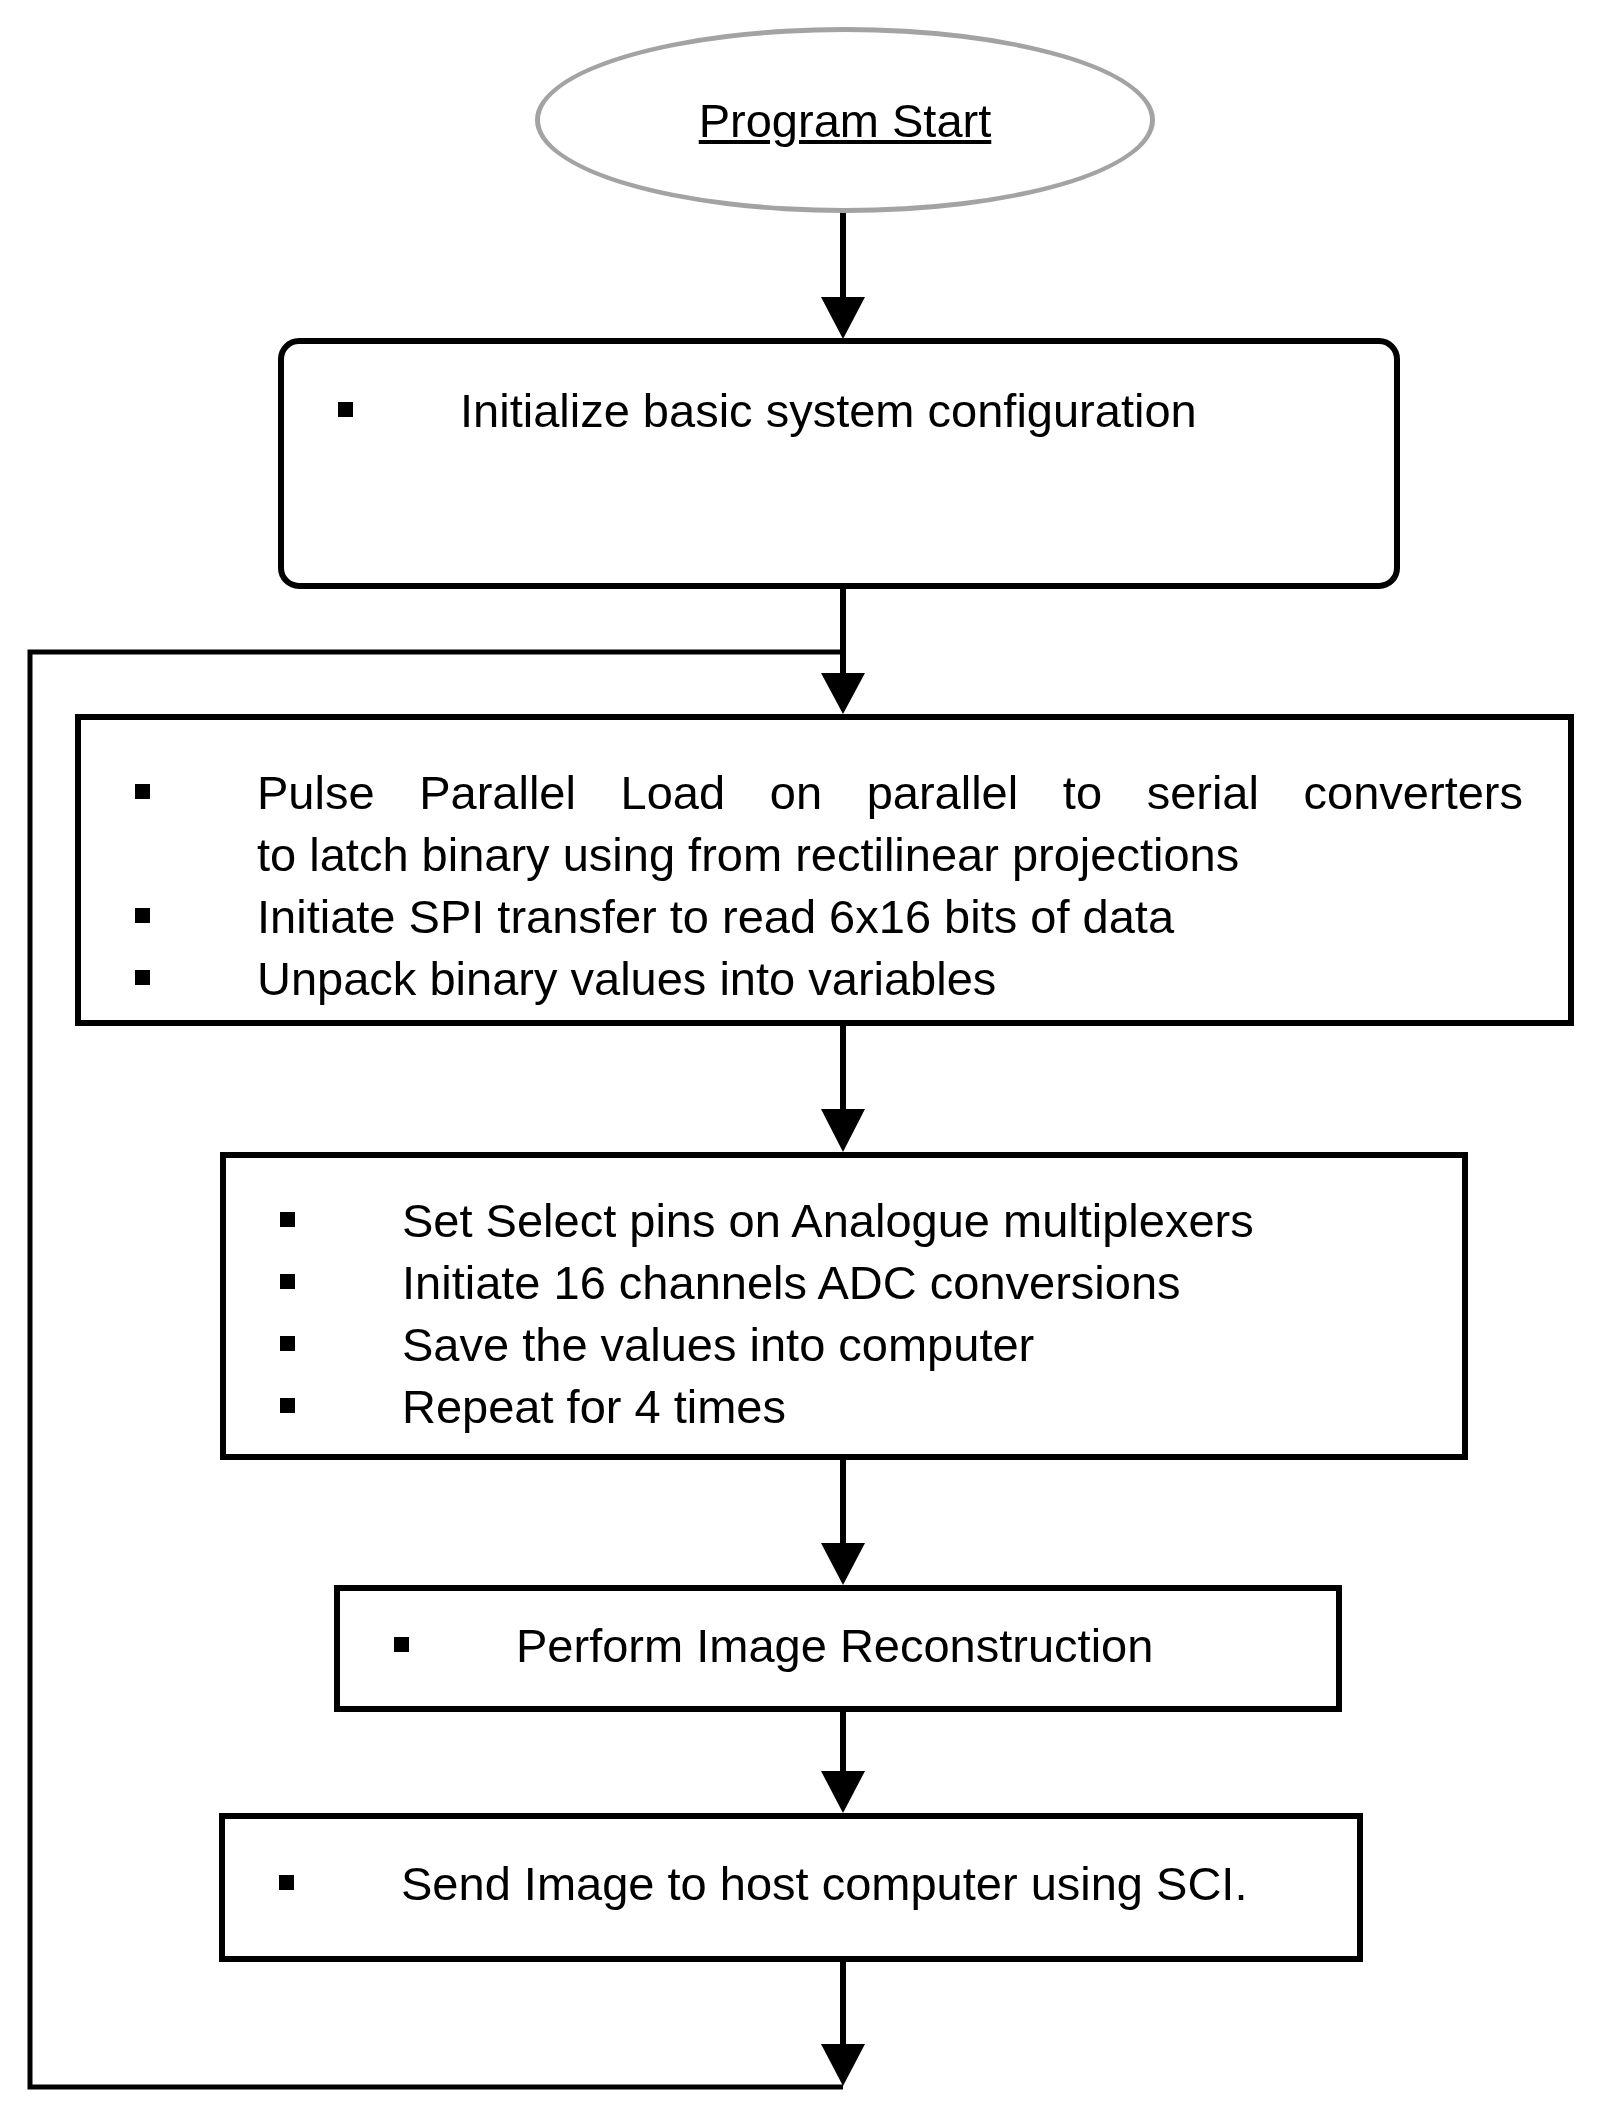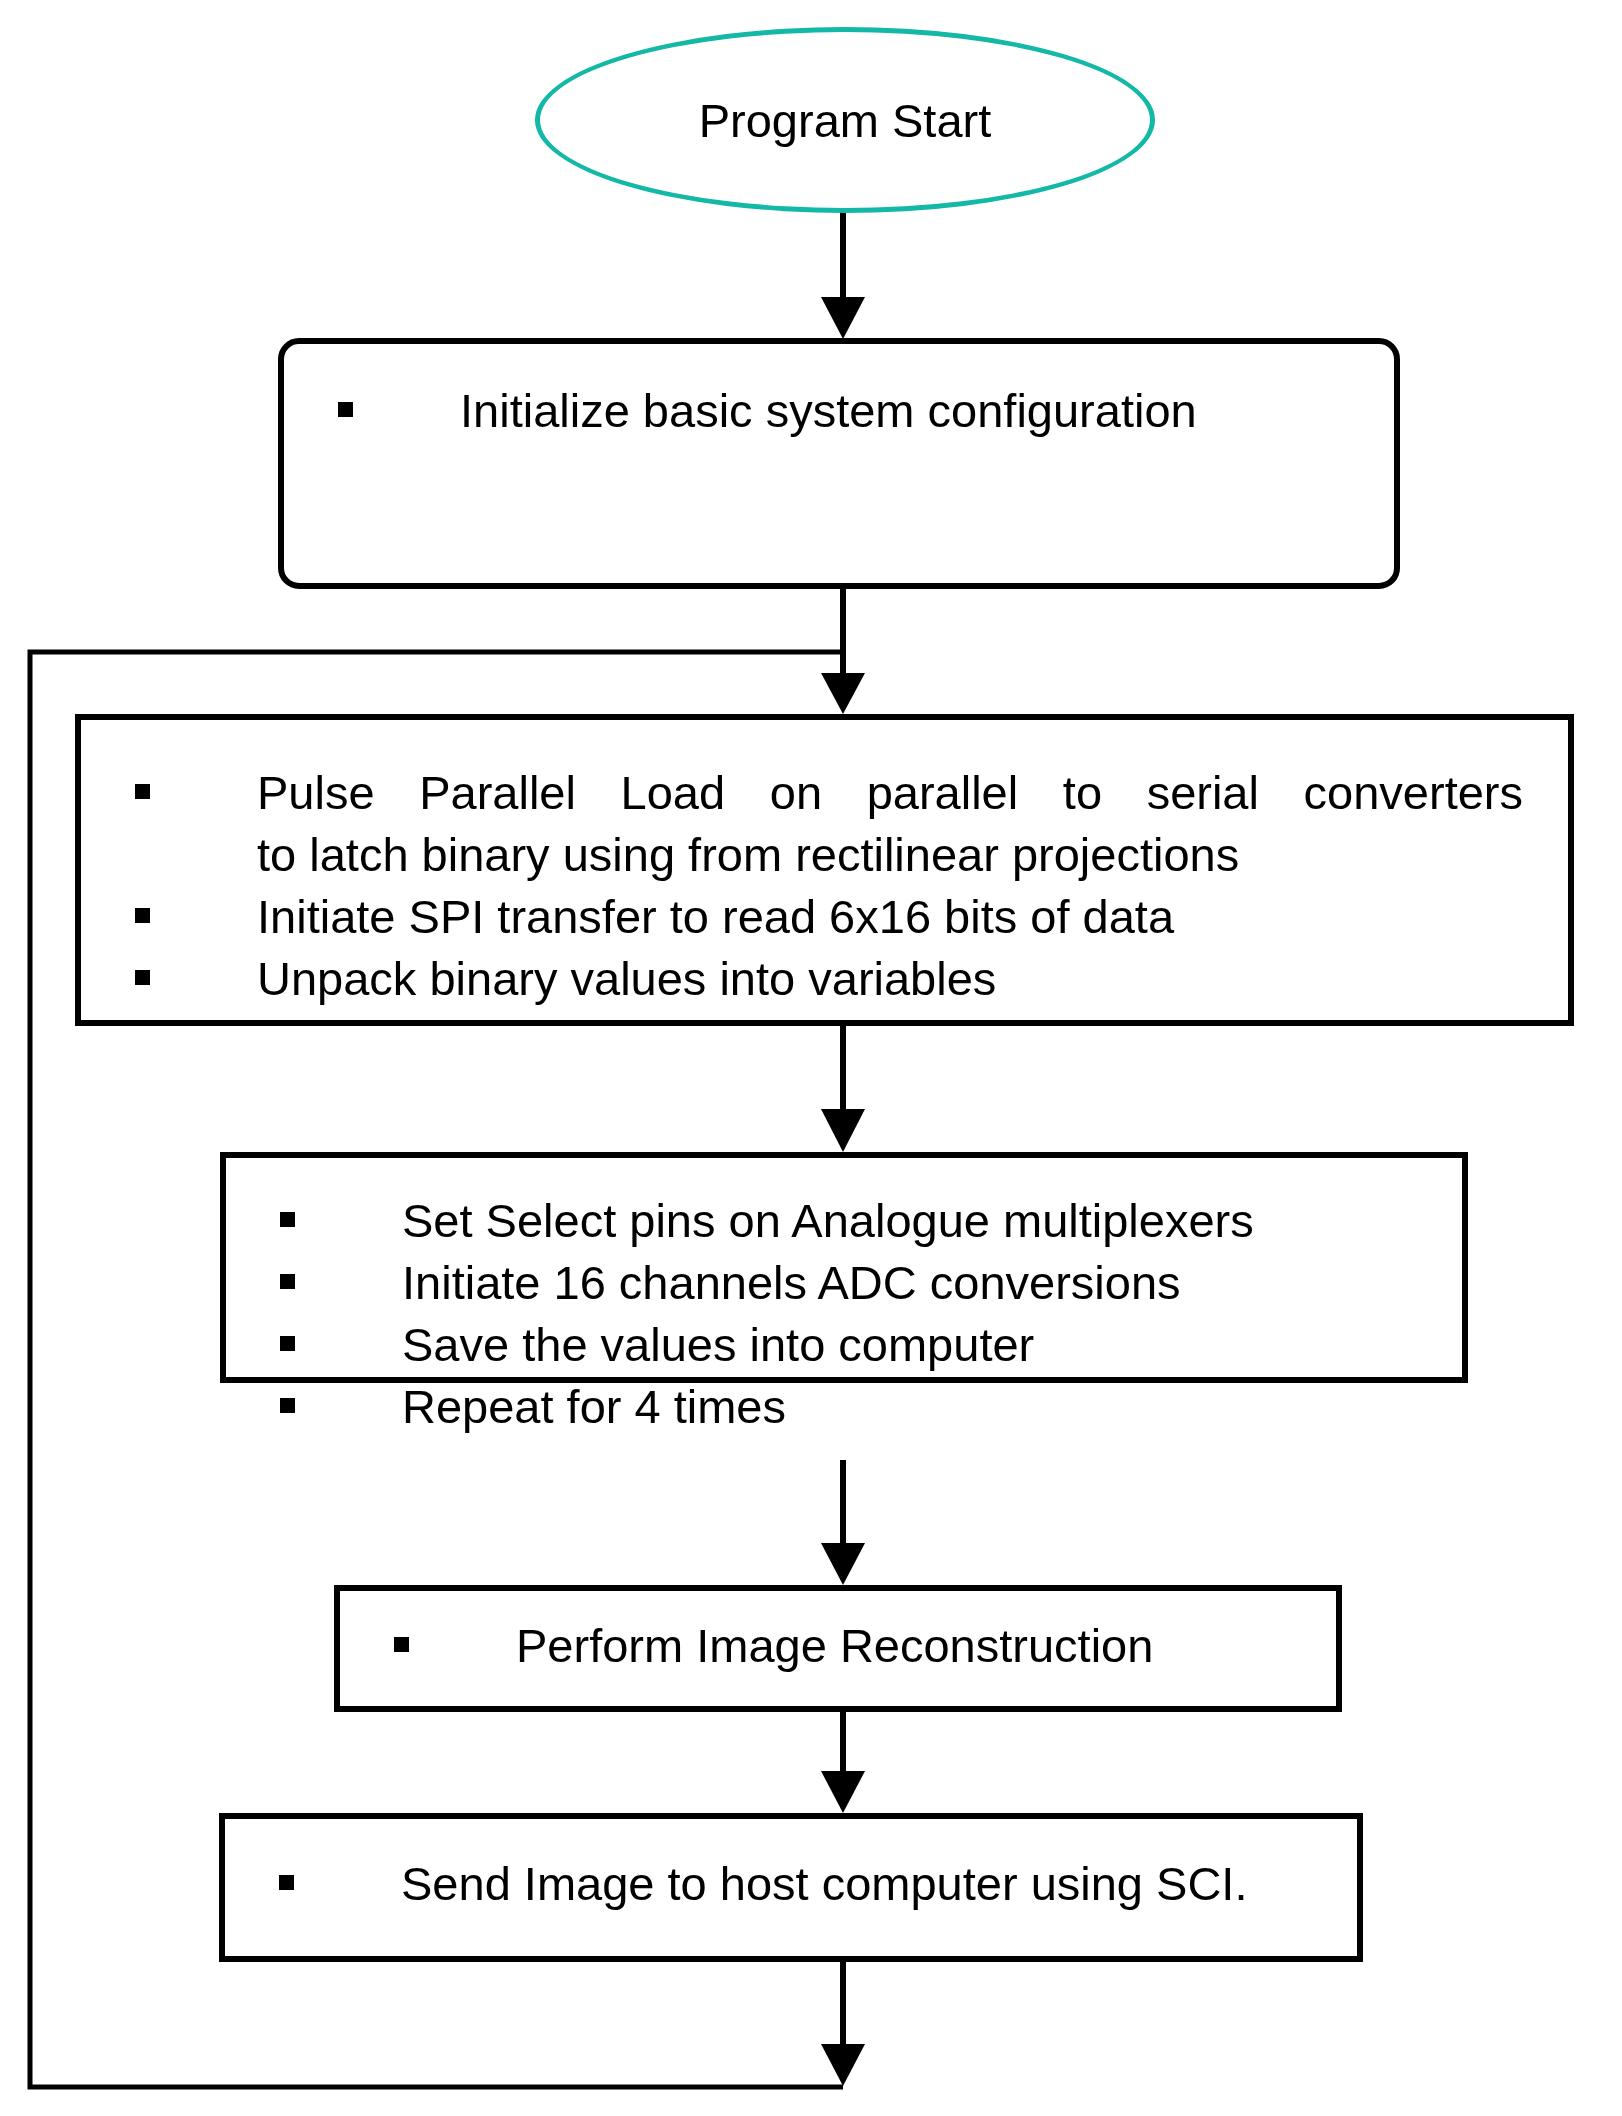--- a/index.html
+++ b/index.html
@@ -18,9 +18,10 @@
 
   .ellipse{
     left:535px;top:27px;width:620px;height:186px;
-    border:5px solid #14b8a6;border-radius:50%;
+    border:5px solid #a3a3a3;border-radius:50%;
     display:flex;align-items:center;justify-content:center;
     font-size:47px;
+    text-decoration:underline;
   }
 
   .box{border:6px solid #000000;}

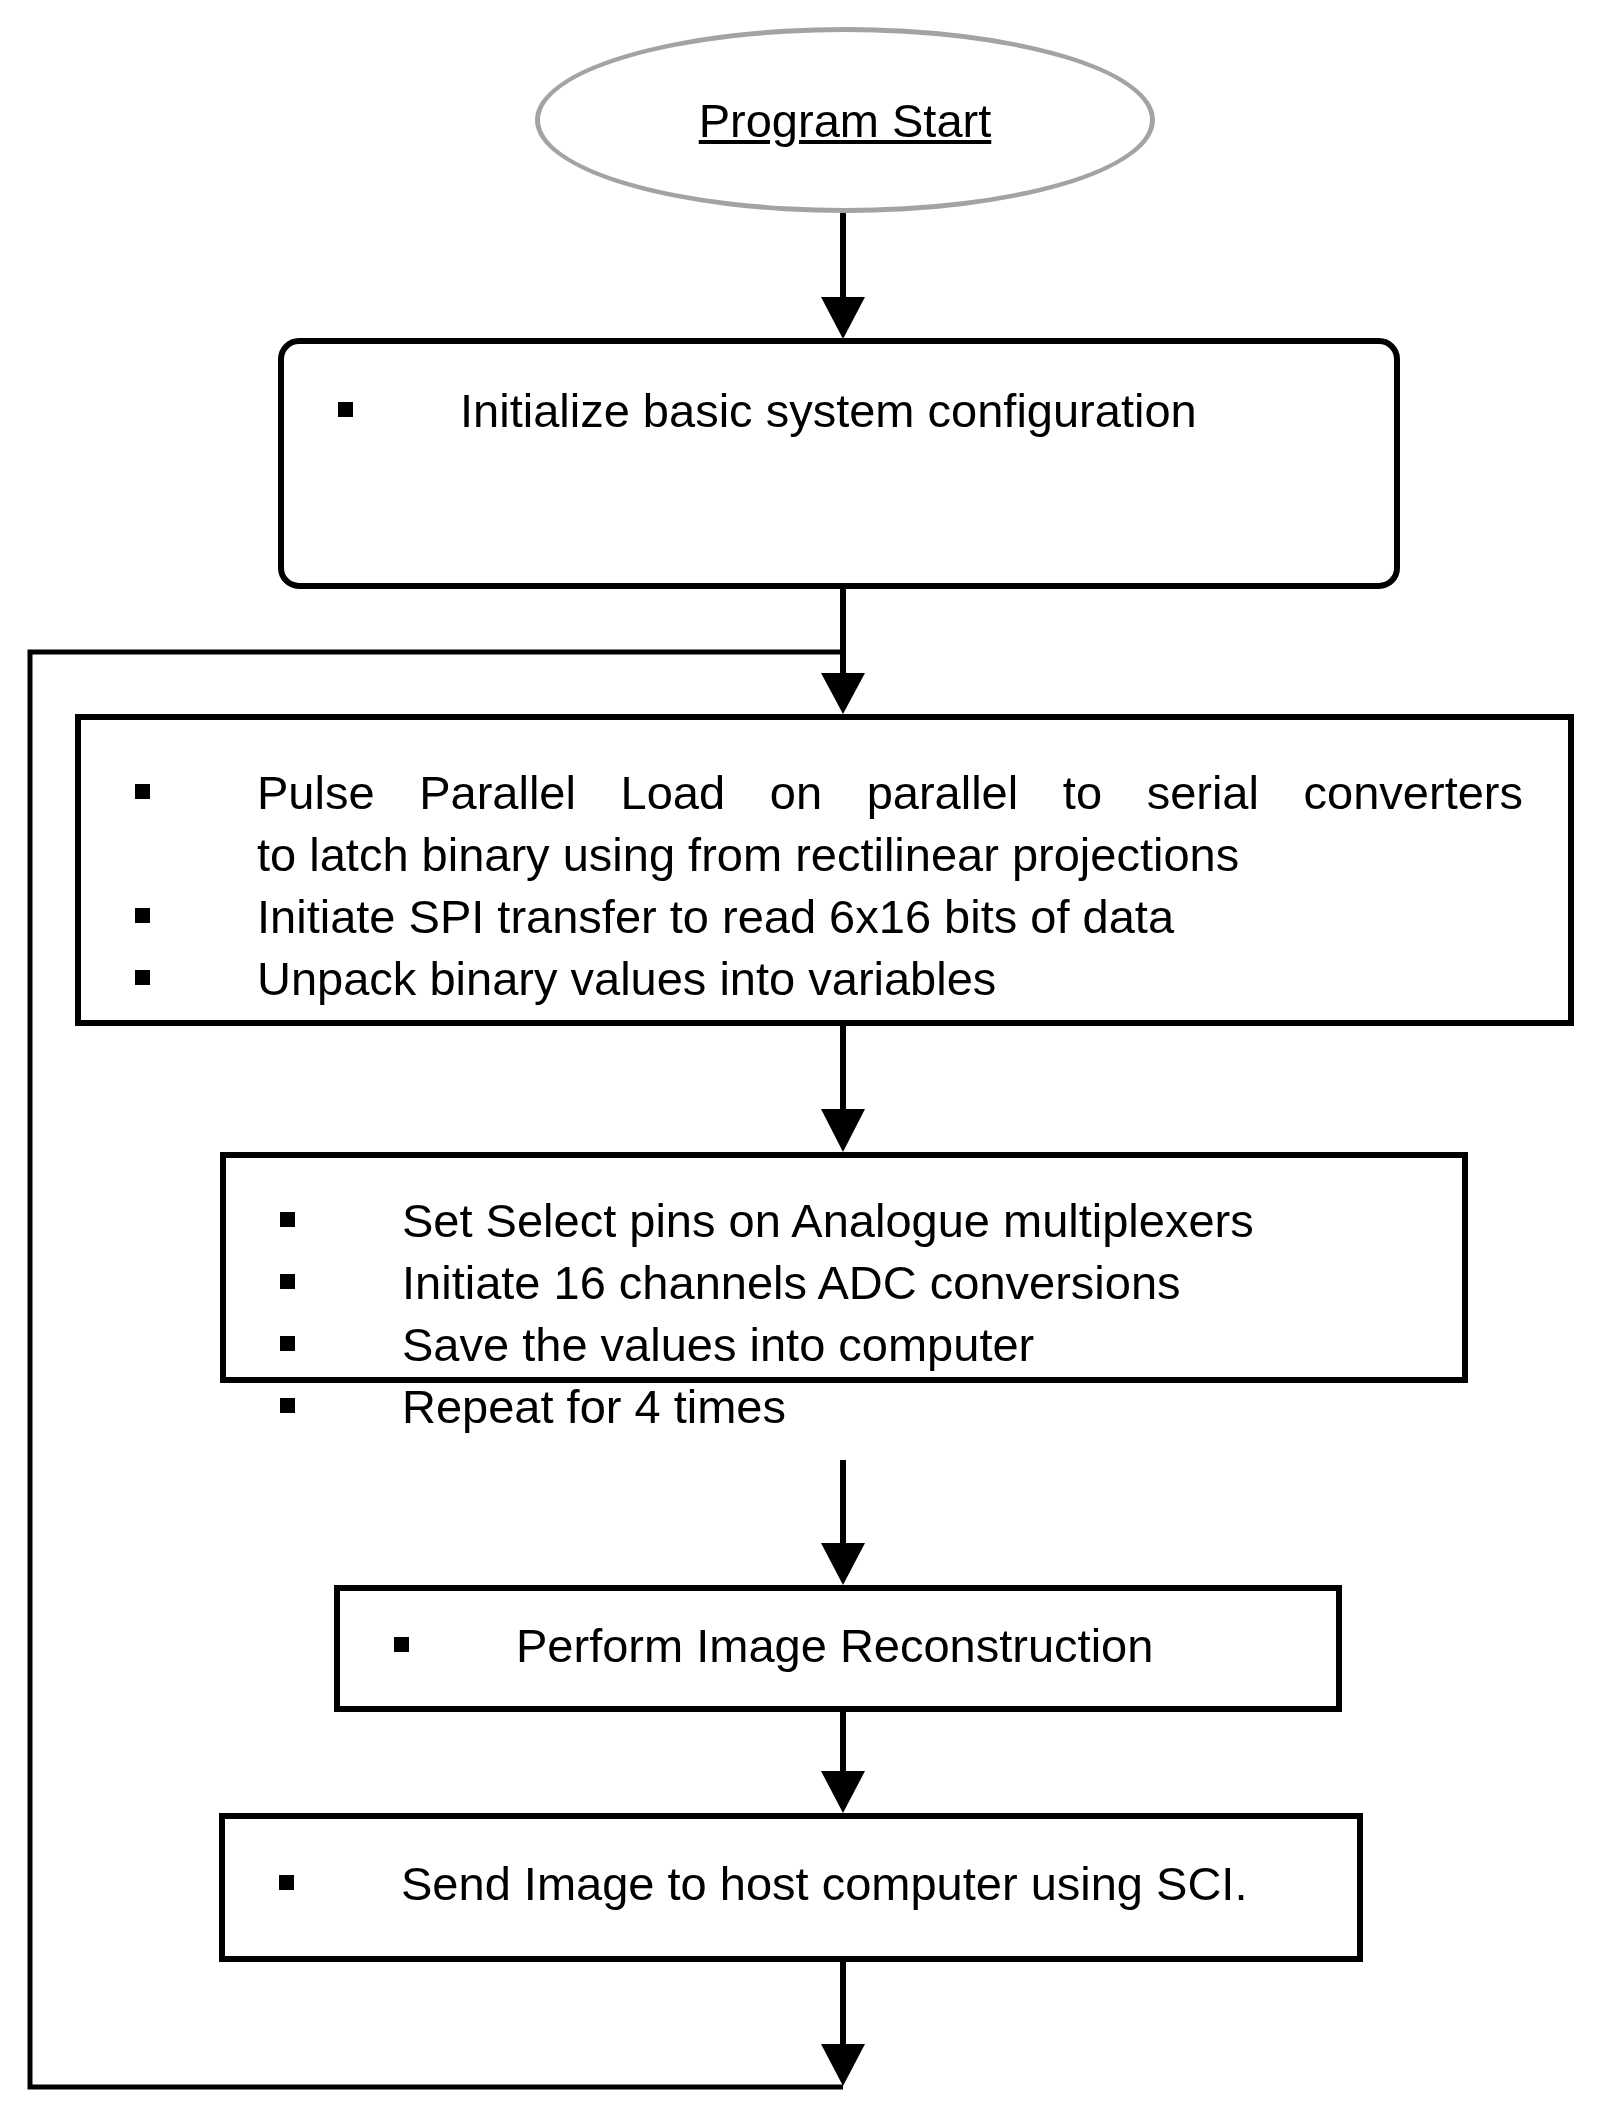--- a/index.html
+++ b/index.html
@@ -27,7 +27,7 @@
   .box{border:6px solid #000000;}
   .box1{left:278px;top:338px;width:1122px;height:251px;padding-top:36px;border-radius:21px;}
   .box2{left:75px; top:714px;width:1499px;height:312px;padding-top:42px;}
-  .box3{left:220px;top:1152px;width:1248px;height:231px;padding-top:32px;}
+  .box3{left:220px;top:1152px;width:1248px;height:308px;padding-top:32px;}
   .box4{left:334px;top:1585px;width:1008px;height:127px;padding-top:24px;}
   .box5{left:219px;top:1813px;width:1144px;height:149px;padding-top:34px;}
 

